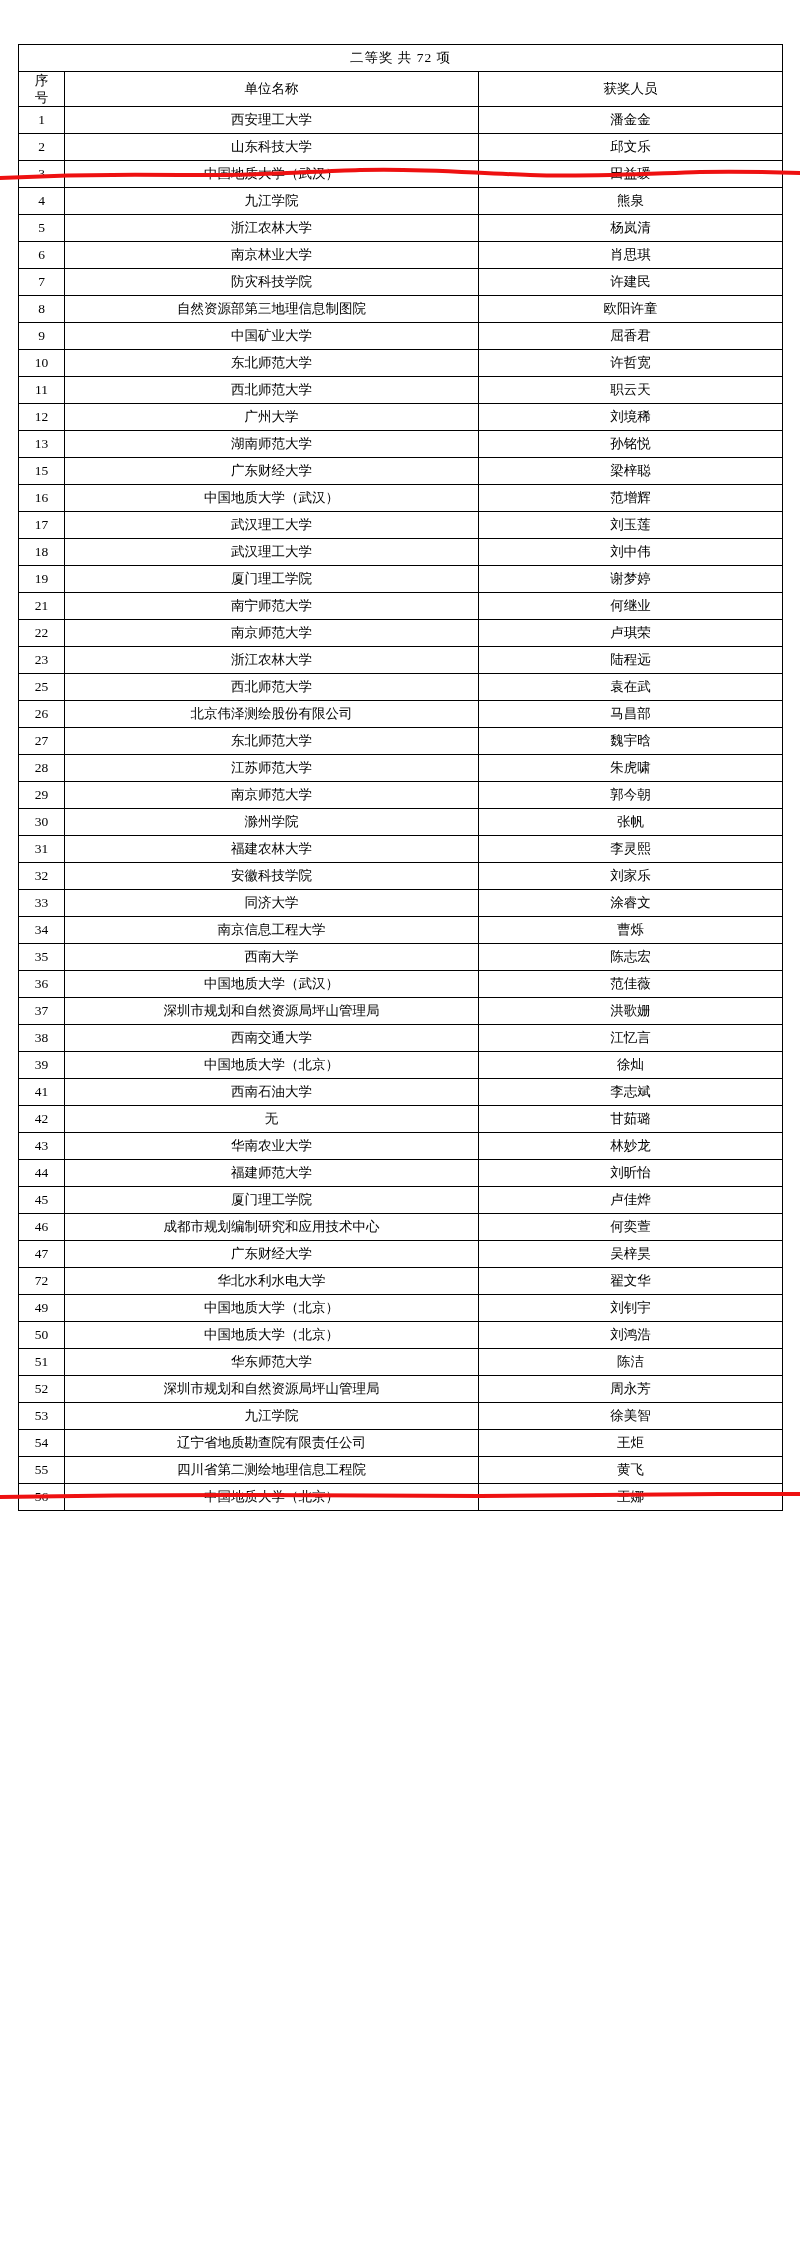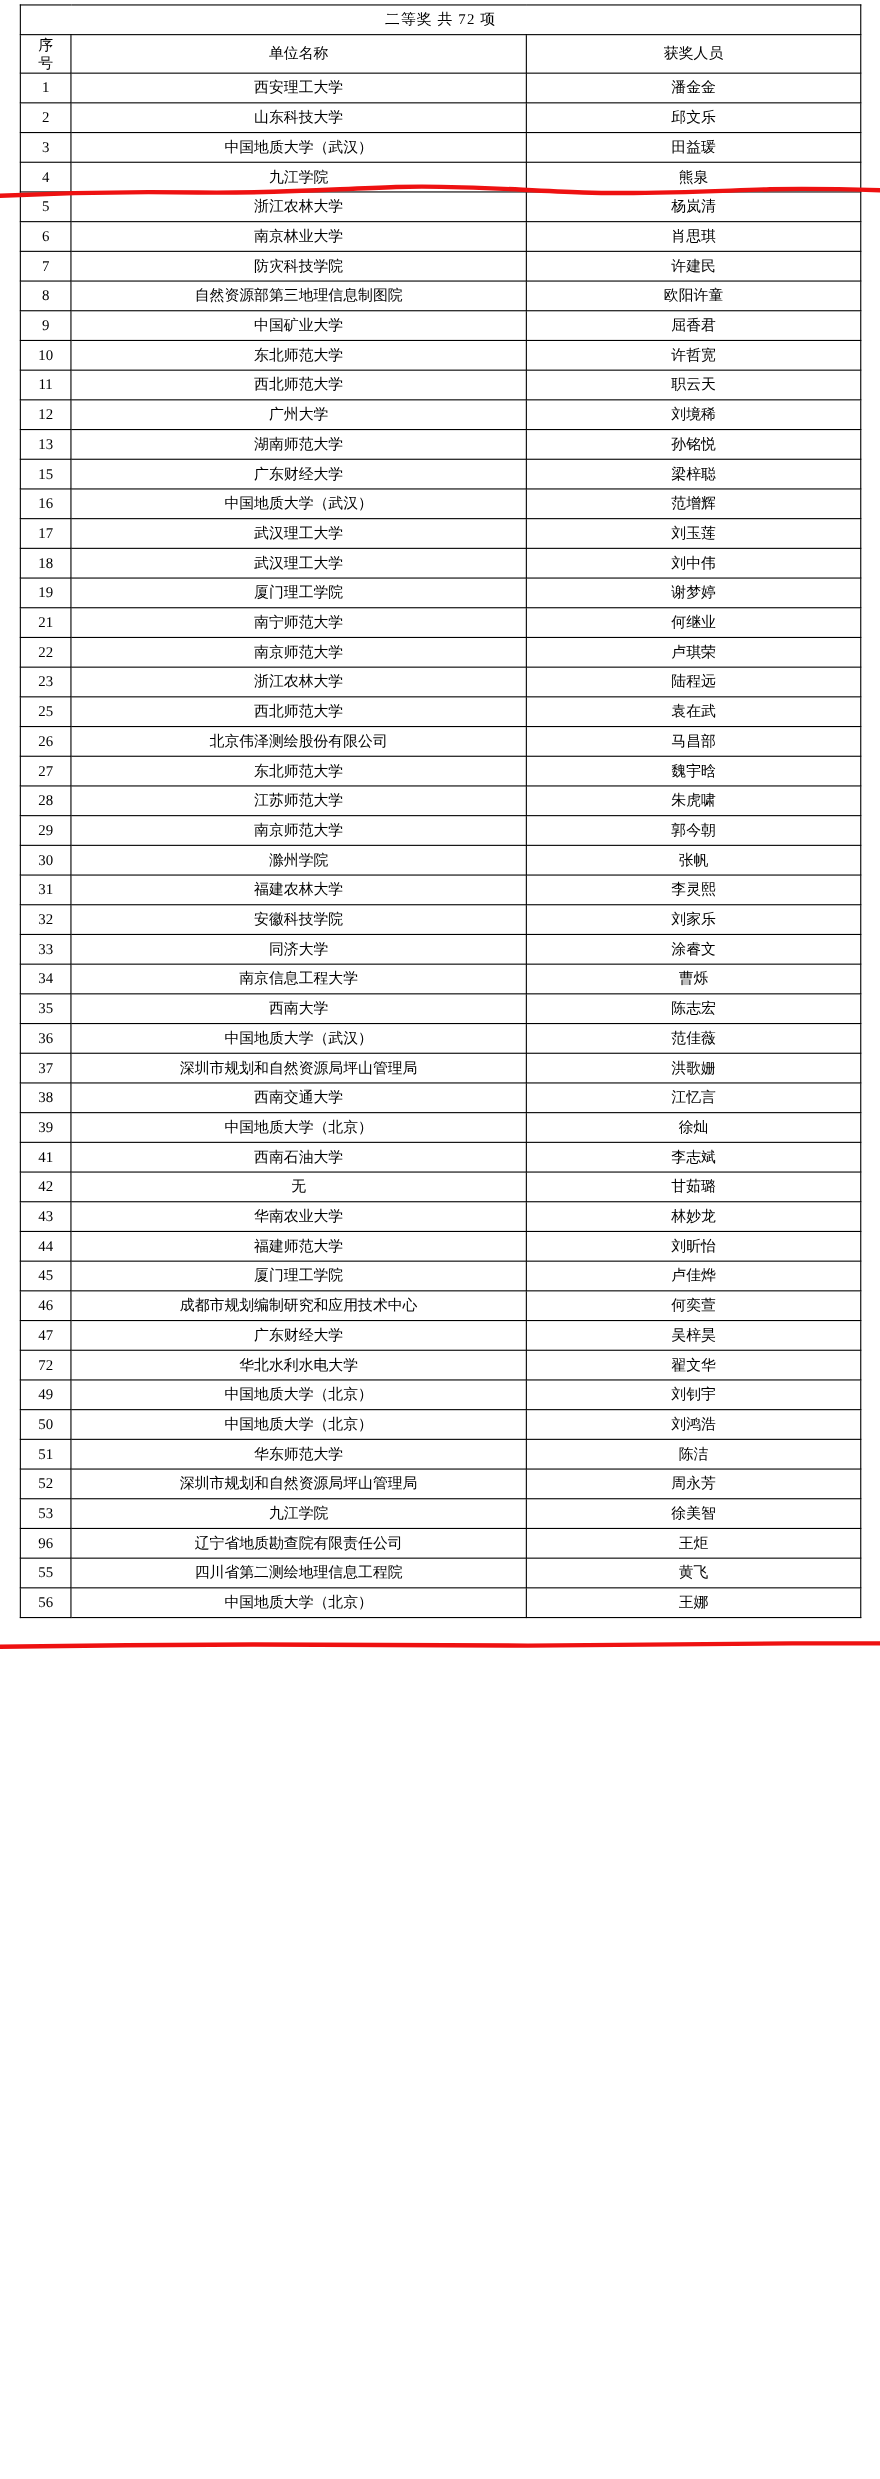--- a/index.html
+++ b/index.html
@@ -23,6 +23,7 @@
     border-collapse: collapse;
     width: 764px;
     table-layout: fixed;
+    margin-top: 40px;
   }
   table.award-table td, table.award-table th {
     border: 1px solid #000000;

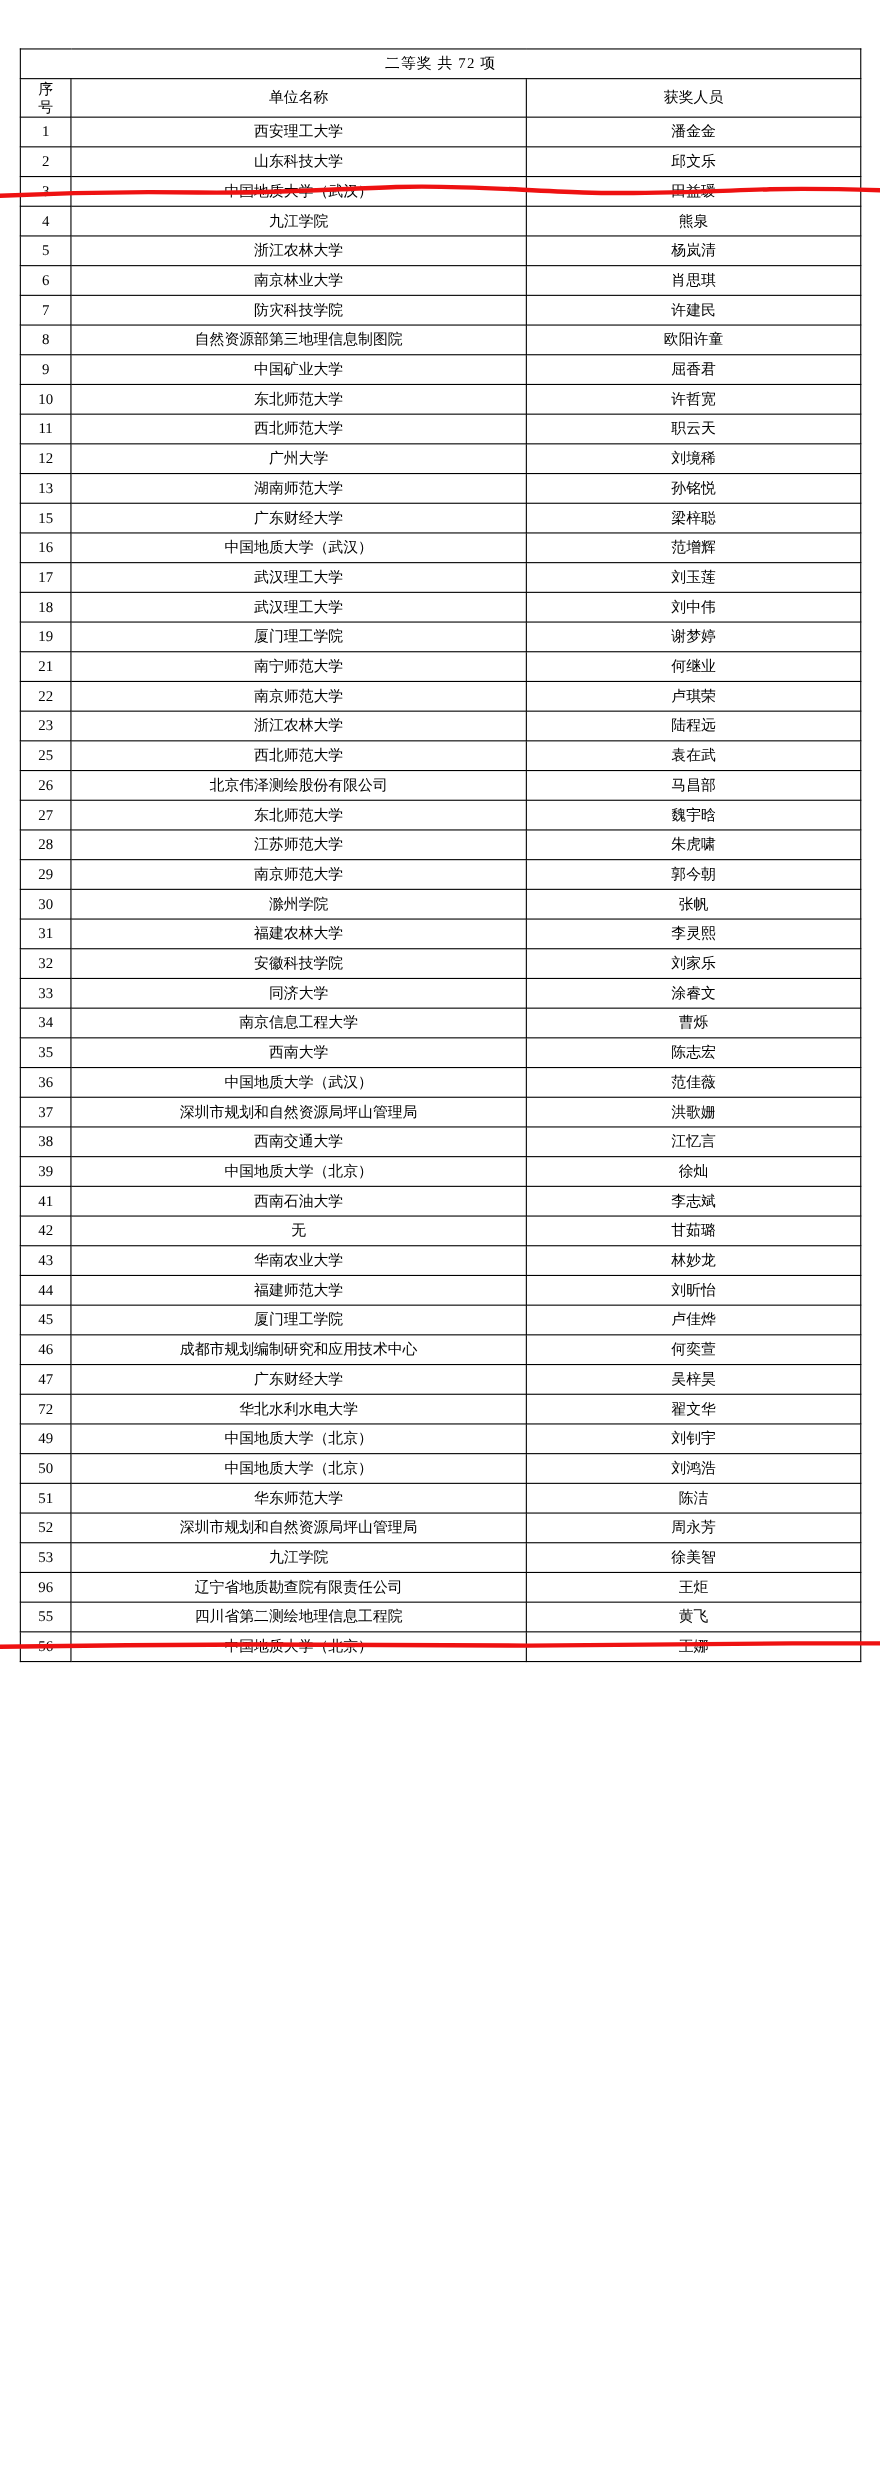--- a/index.html
+++ b/index.html
@@ -346,7 +346,7 @@
           <td class="person-cell">徐美智</td>
         </tr>
         <tr>
-          <td class="seq-cell">96</td>
+          <td class="seq-cell">54</td>
           <td class="unit-cell">辽宁省地质勘查院有限责任公司</td>
           <td class="person-cell">王炬</td>
         </tr>

